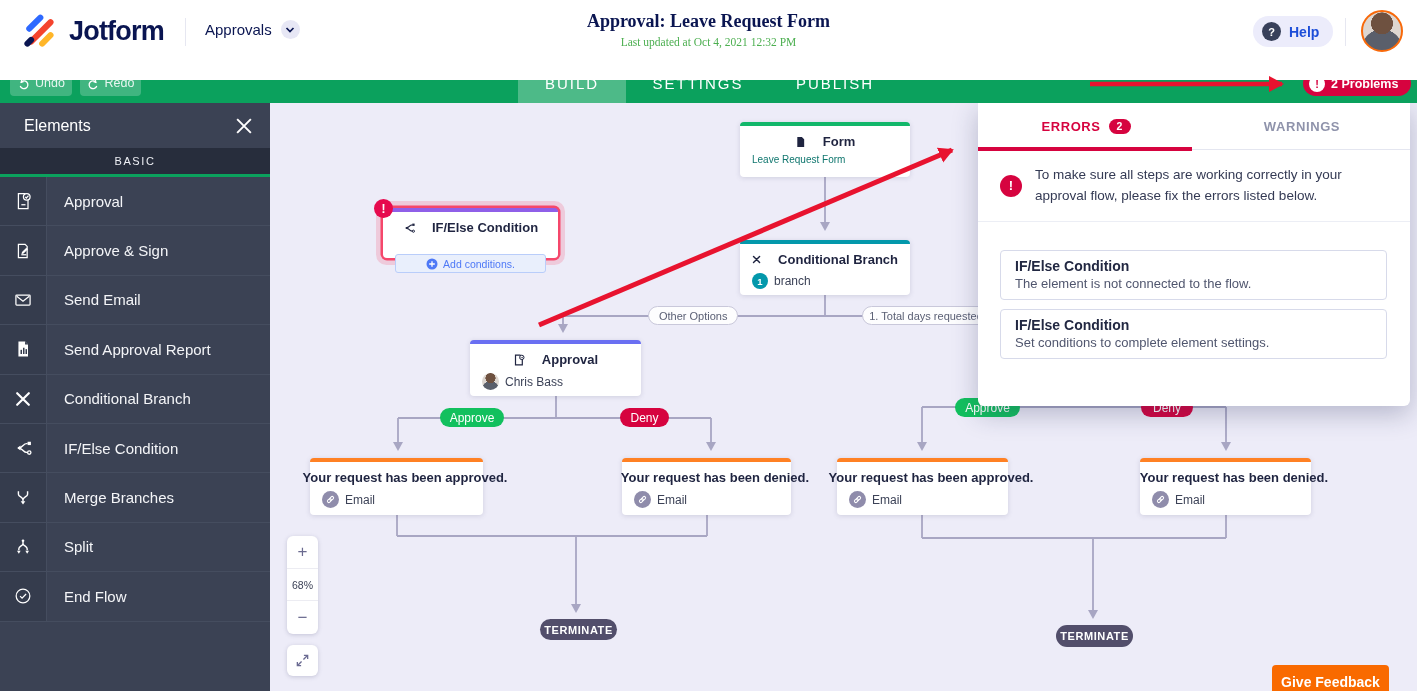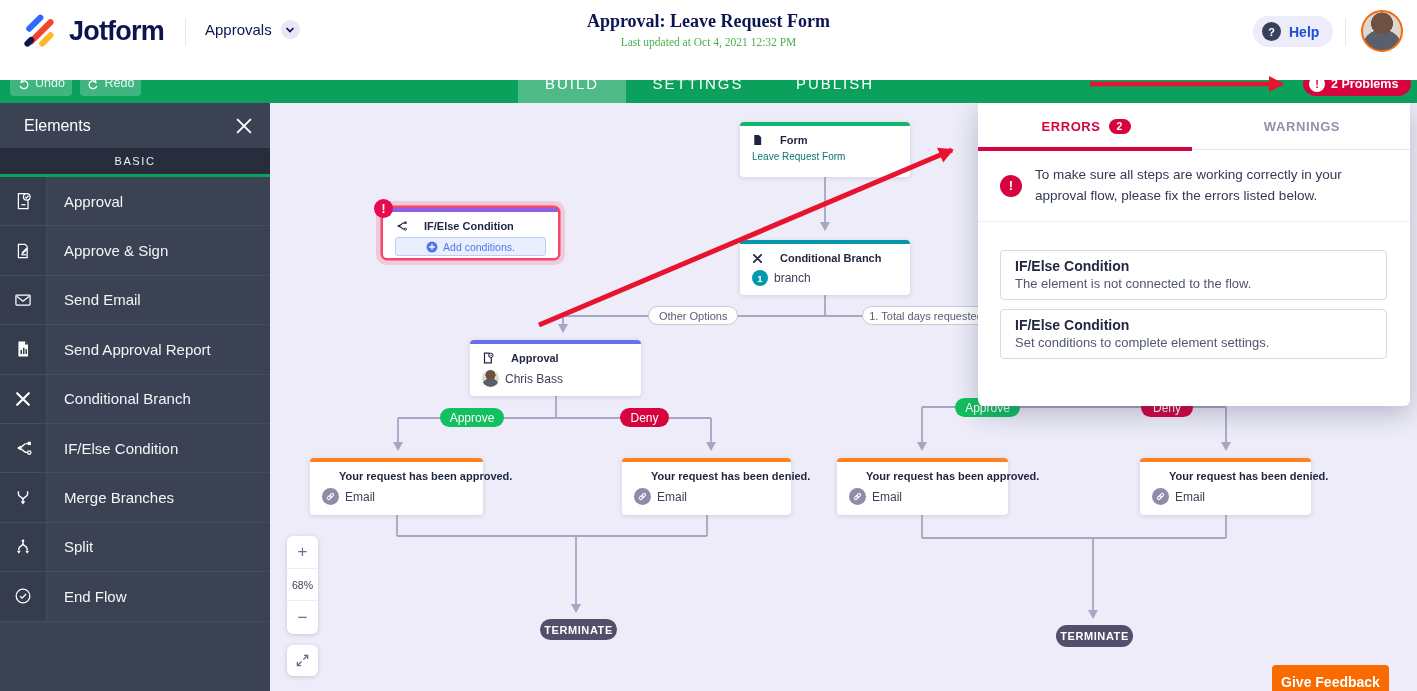--- a/index.html
+++ b/index.html
@@ -51,7 +51,7 @@
   .canvas-bg { position:absolute; left:270px; top:103px; width:1147px; height:588px; background:#edecf8; }
   svg.connectors { position:absolute; left:0; top:0; z-index:2; pointer-events:none; }
   .node { position:absolute; background:#fff; border-radius:4px; box-shadow:0 1px 5px rgba(70,70,110,0.18); padding:8px 12px 6px; z-index:5; cursor:pointer; }
-  .node-type { font-size:11px; font-weight:700; color:#1f2440; display:flex; gap:17px; align-items:center; white-space:nowrap; }
+  .node-type { font-size:13px; font-weight:700; color:#1f2440; display:flex; gap:17px; align-items:center; white-space:nowrap;justify-content:center; }
   .node-sub { margin-top:6px; display:flex; gap:6px; align-items:center; font-size:12px; color:#3c4257; }
   .n-form { left:740px; top:122px; width:170px; height:55px; border-top:4px solid #12b76a; }
   .n-form .fname { margin-top:5px; font-size:10px; color:#0f766e; }

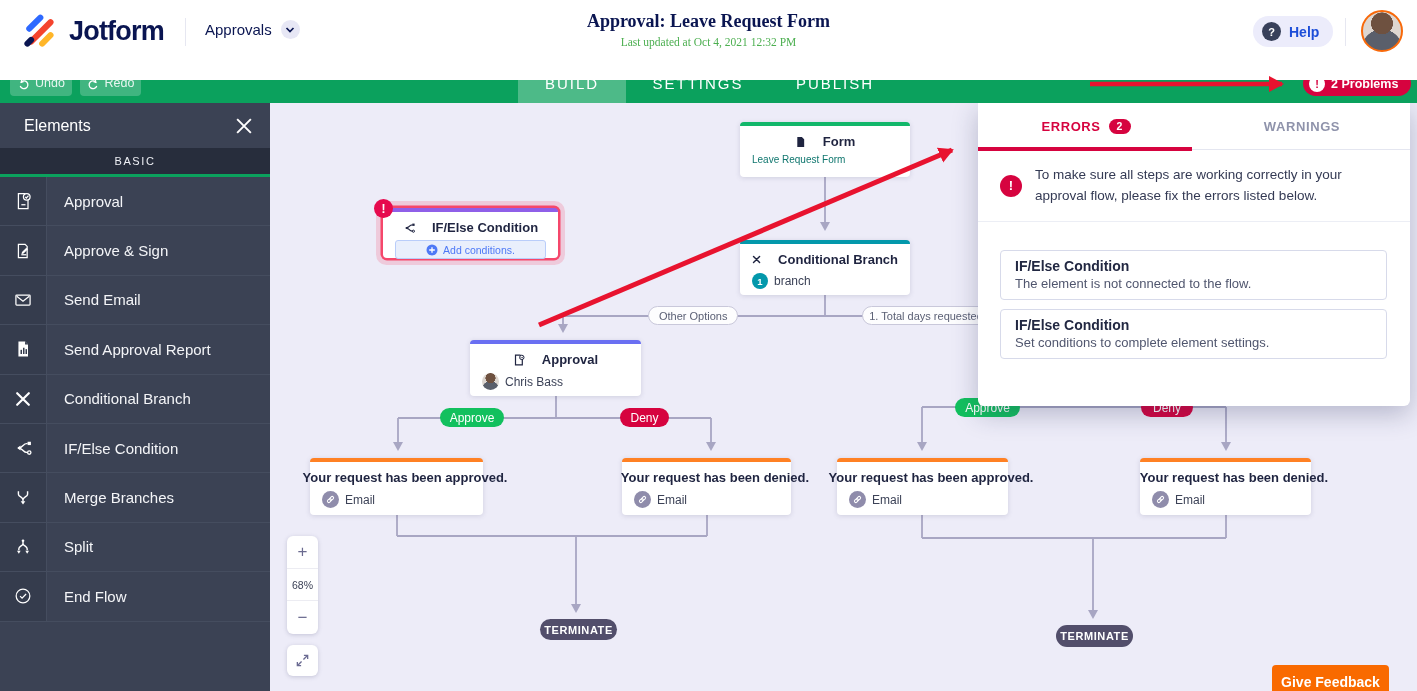--- a/index.html
+++ b/index.html
@@ -60,7 +60,7 @@
   .n-ifelse { left:383px; top:208px; width:175px; height:50px; border-top:4px solid #8f5fe8;
       box-shadow:0 0 0 2.5px #f5476b, 0 0 0 7px rgba(245,71,107,0.20); }
   .err-dot { position:absolute; left:-9px; top:-13px; width:19px; height:19px; border-radius:50%; background:#e60a4e; color:#fff; font-size:12px; font-weight:800; display:flex; align-items:center; justify-content:center; z-index:6; }
-  .addcond-btn { margin-top:5px; height:19px; background:#e9effc; border:1px solid #b9cdfa; border-radius:3px; color:#4e79f6; font-size:10.5px; display:flex; align-items:center; justify-content:center; gap:5px; cursor:pointer; }
+  .addcond-btn { margin-top:19px; height:19px; background:#e9effc; border:1px solid #b9cdfa; border-radius:3px; color:#4e79f6; font-size:10.5px; display:flex; align-items:center; justify-content:center; gap:5px; cursor:pointer; }
   .n-approval { left:470px; top:340px; width:171px; height:56px; border-top:4px solid #6a6ff2; }
   .mini-avatar { width:17px; height:17px; border-radius:50%; flex-shrink:0;
     background: radial-gradient(circle at 50% 30%, #6e5140 0 34%, rgba(0,0,0,0) 35%),

